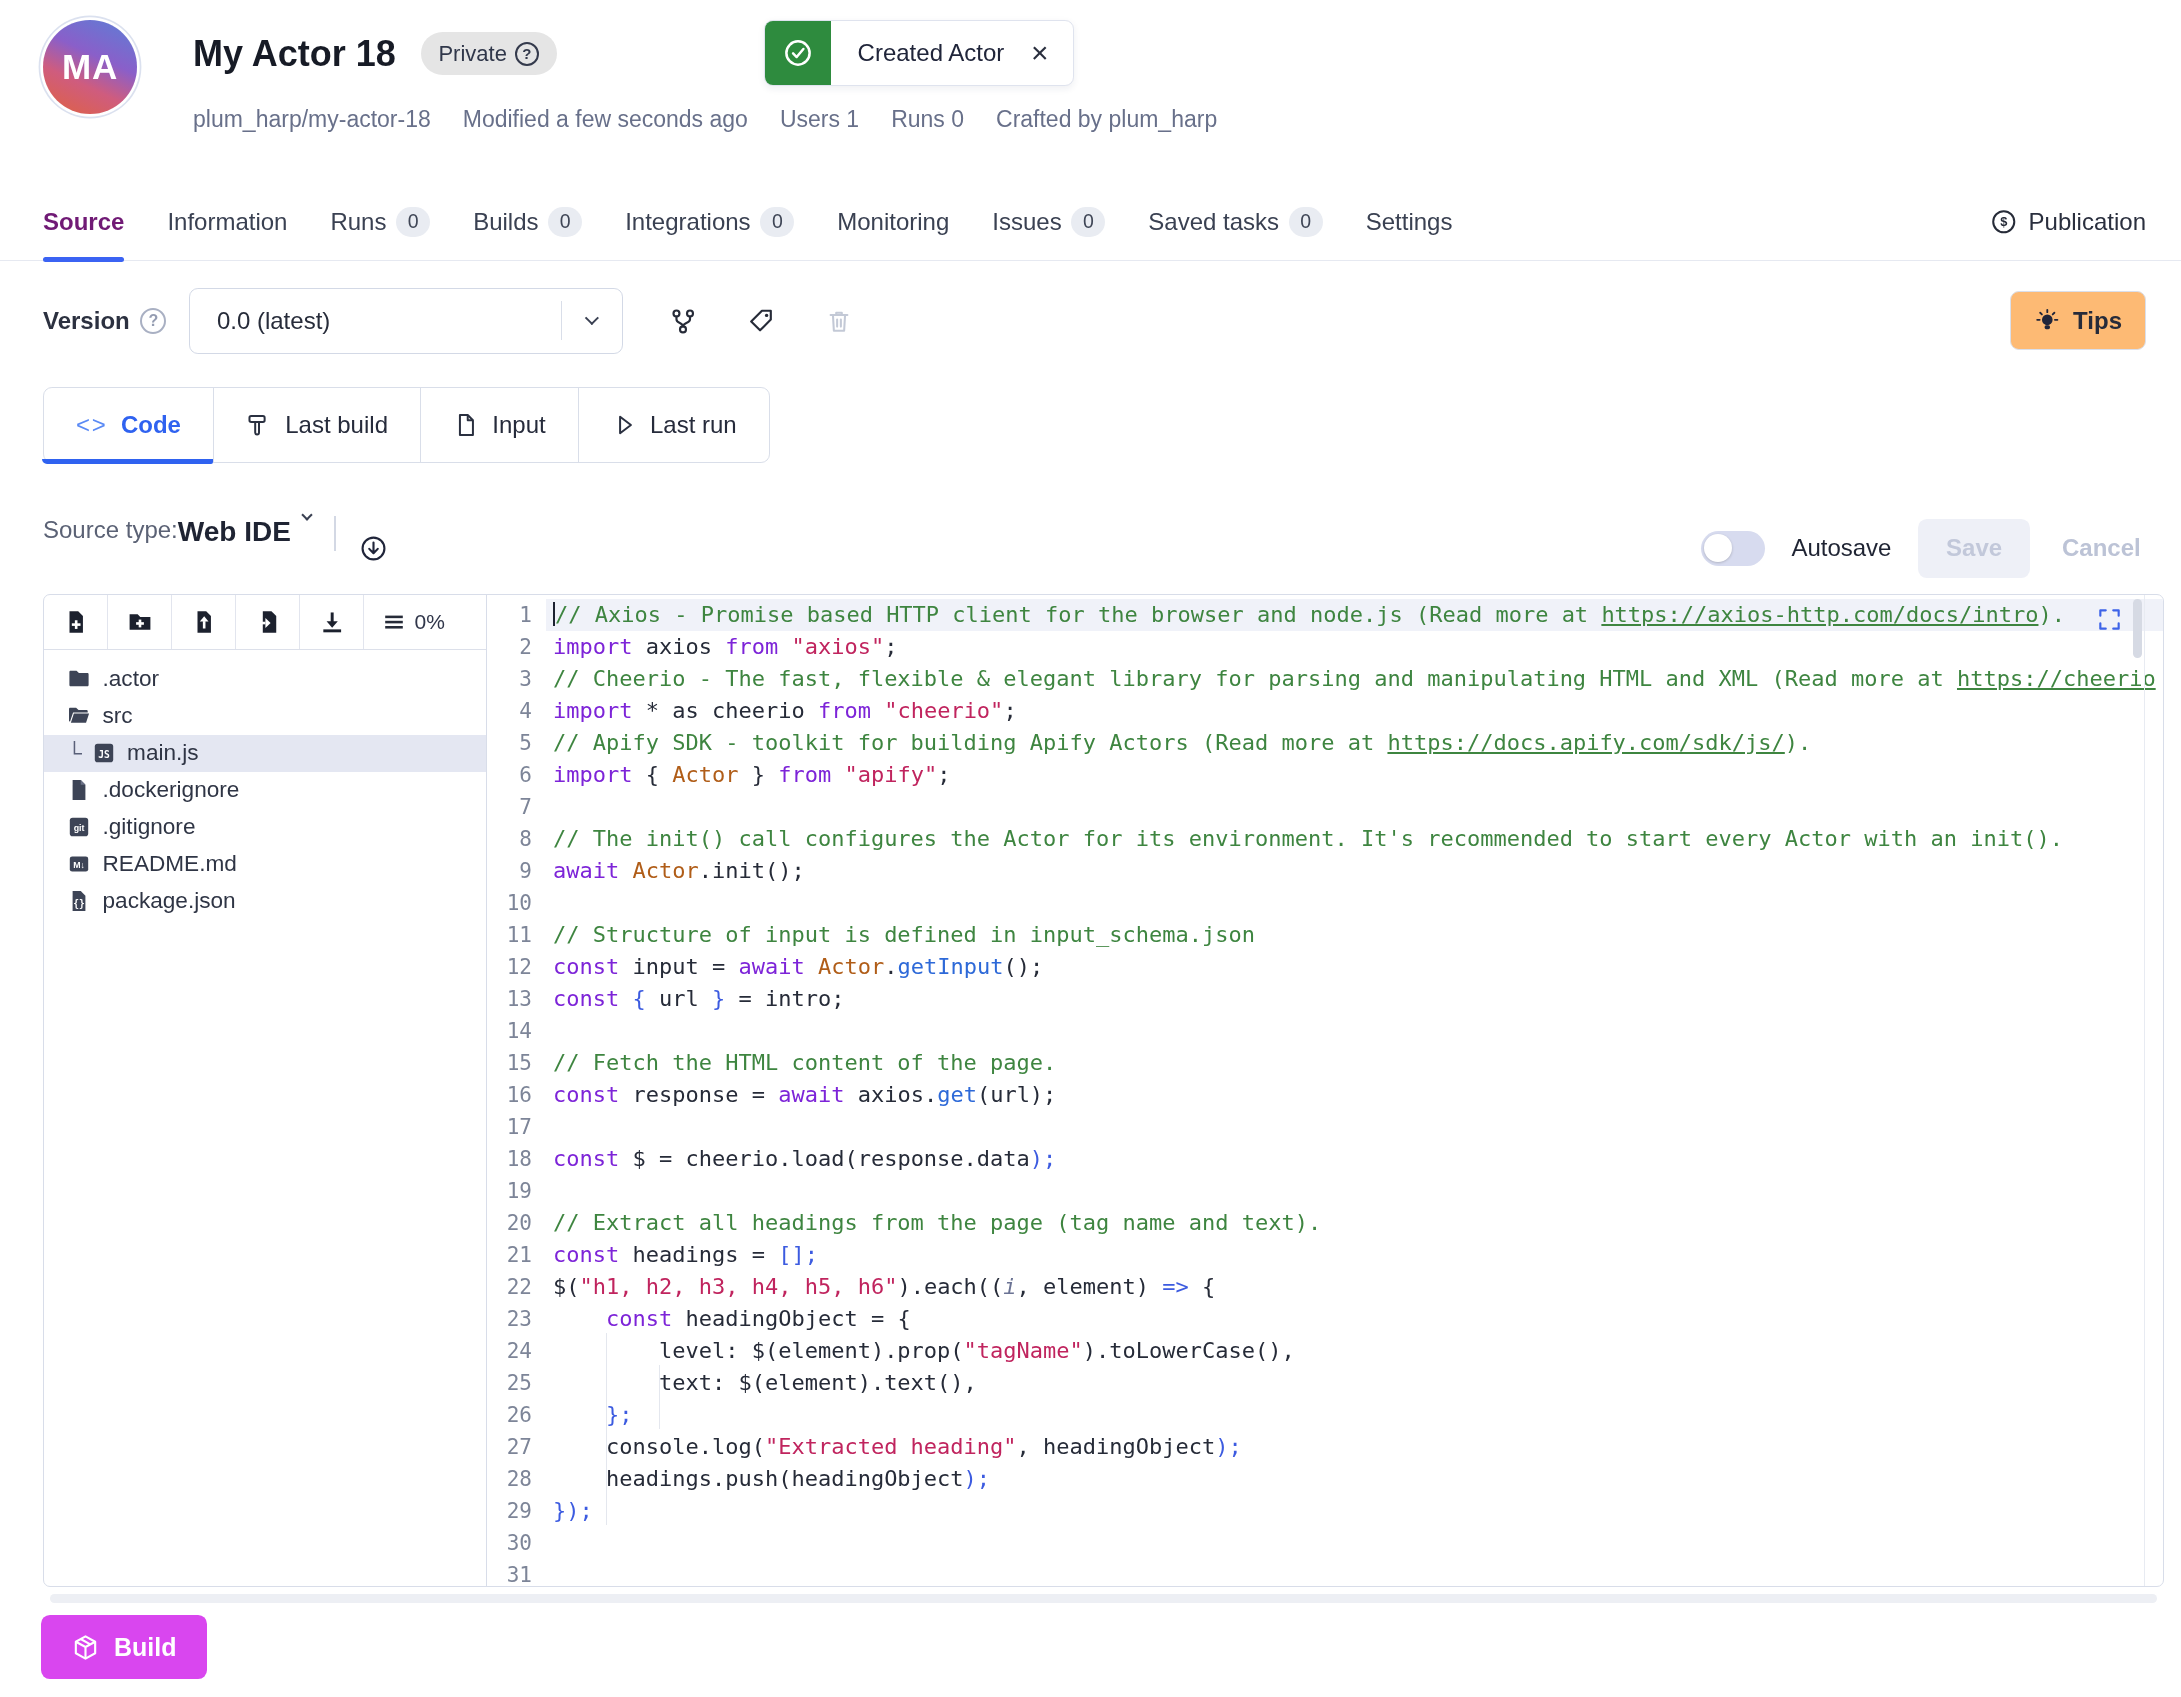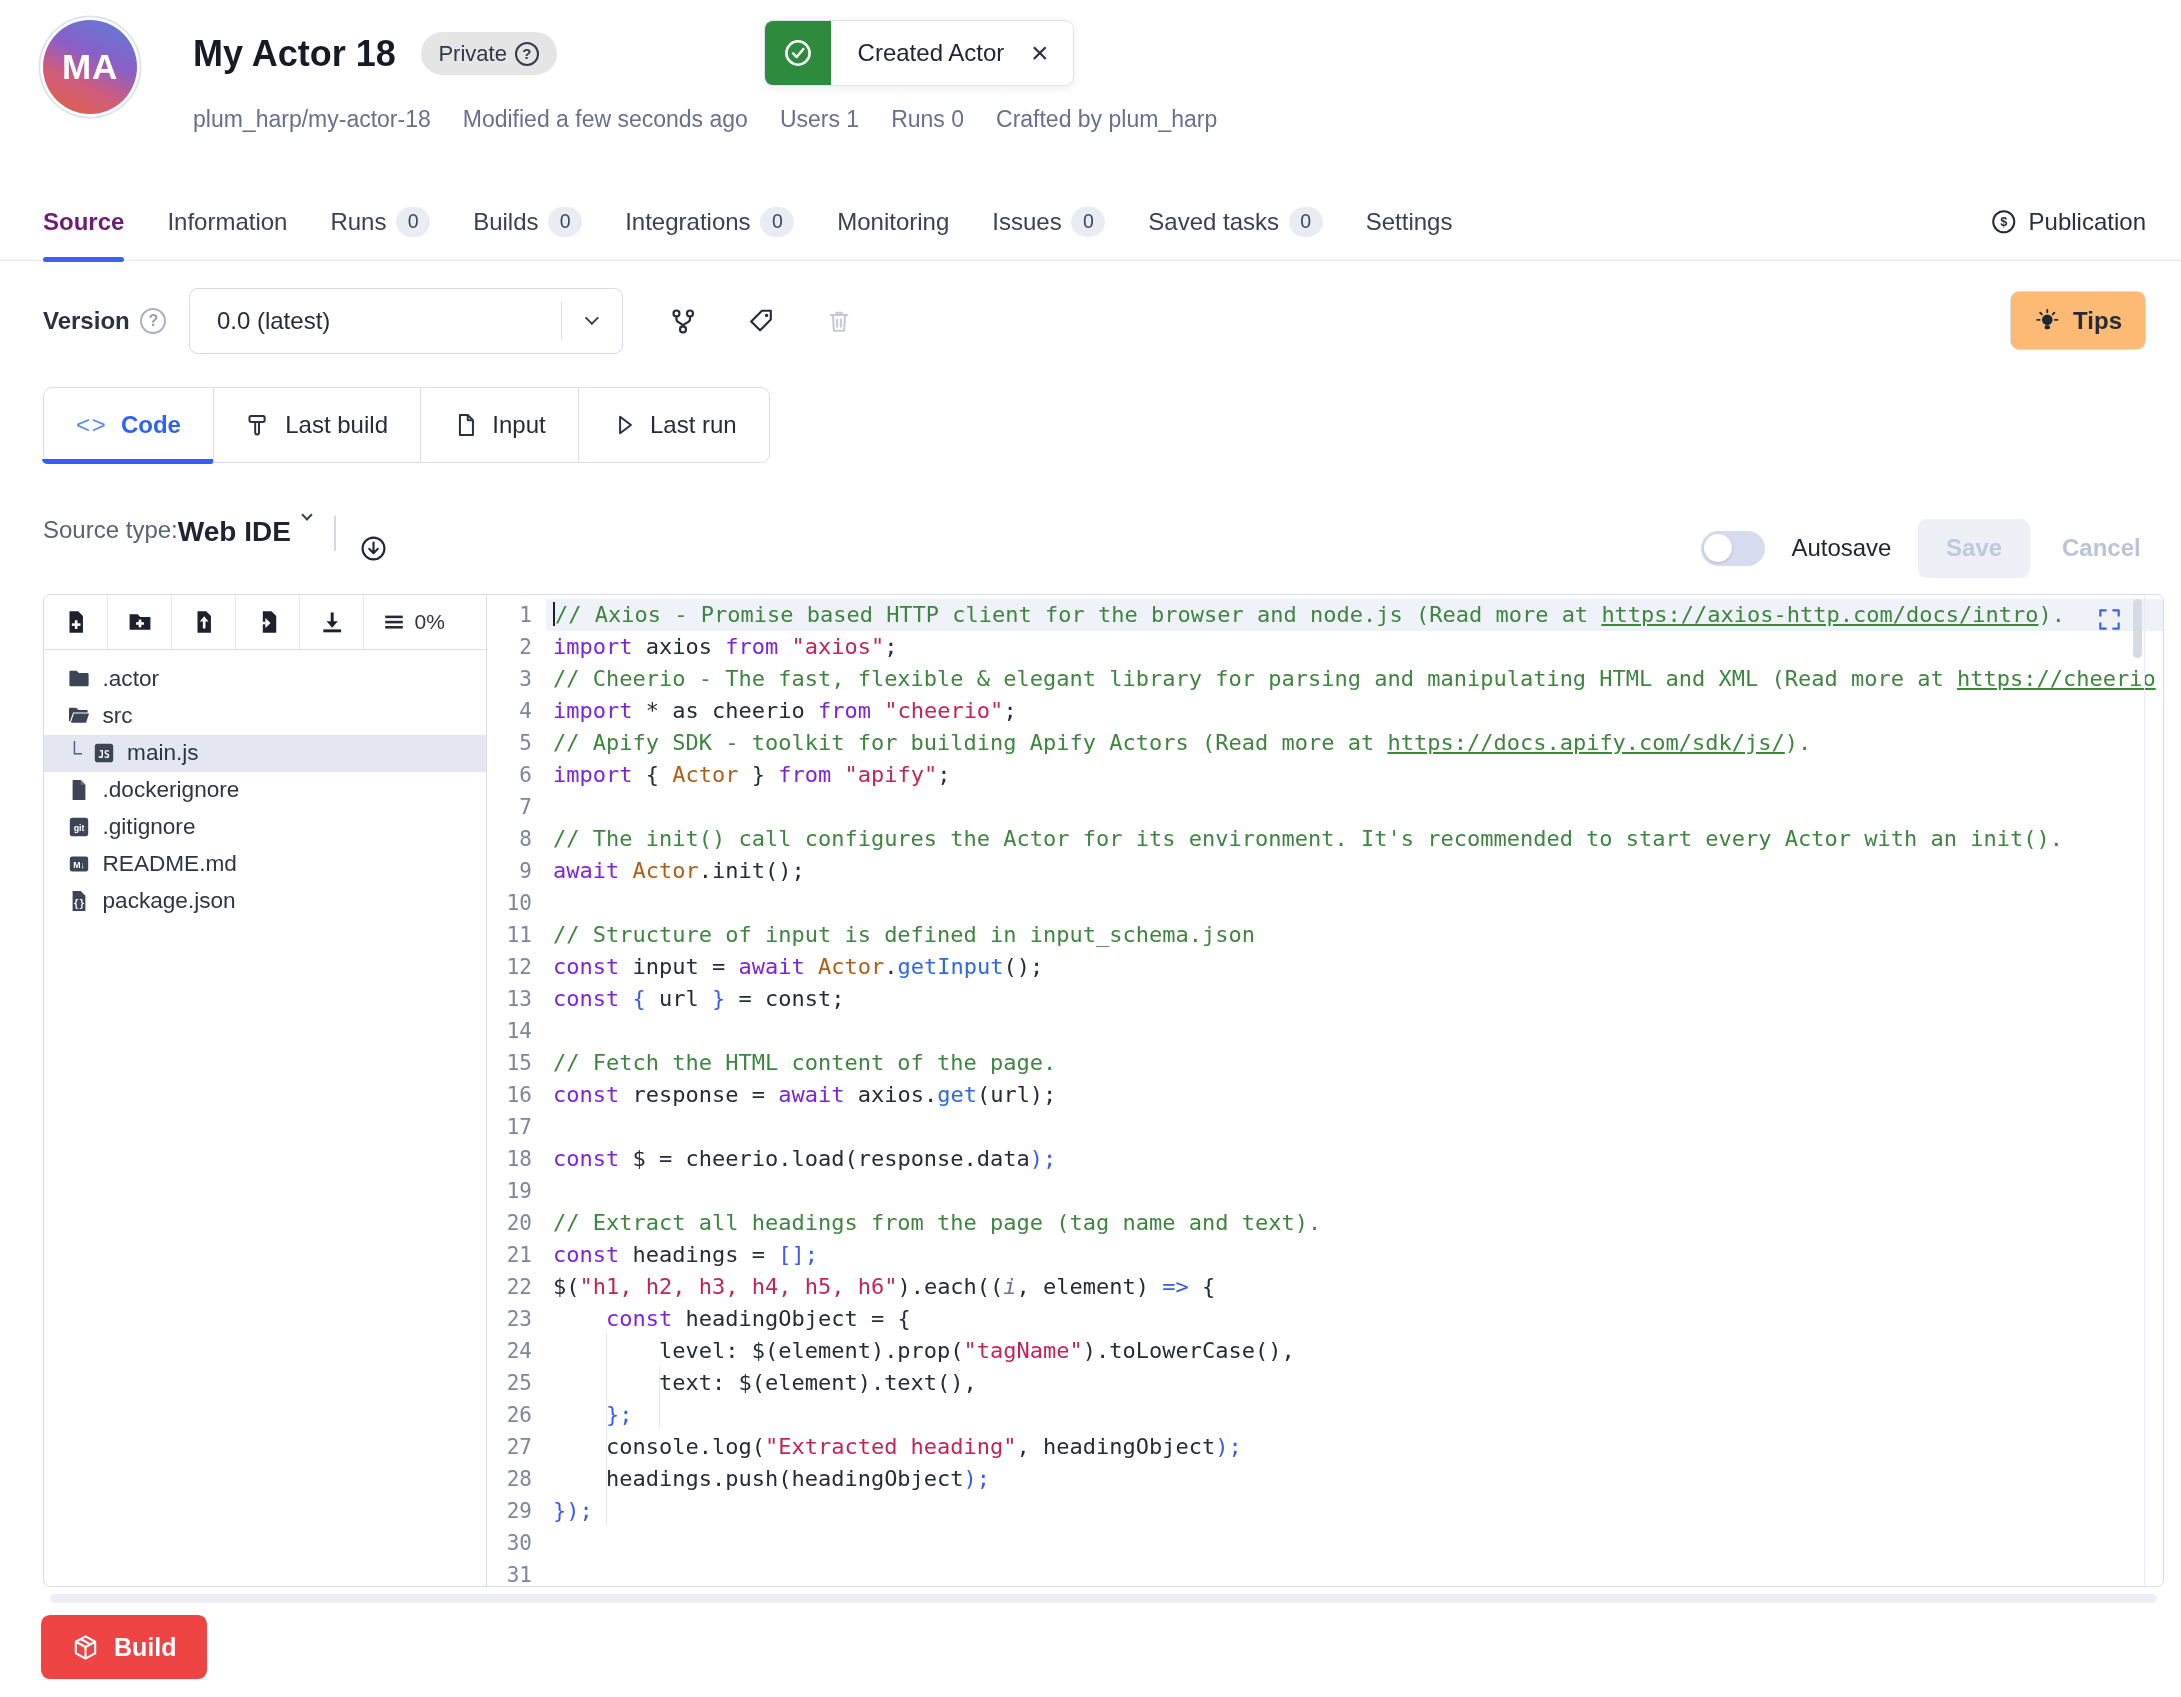--- a/index.html
+++ b/index.html
@@ -446,7 +446,7 @@
           <div class="cline"></div>
           <div class="cline"><span class="tk-c">// Structure of input is defined in input_schema.json</span></div>
           <div class="cline"><span class="tk-k">const</span><span class="tk-v"> input = </span><span class="tk-k">await</span><span class="tk-v"> </span><span class="tk-t">Actor</span><span class="tk-v">.</span><span class="tk-f">getInput</span><span class="tk-v">();</span></div>
-          <div class="cline"><span class="tk-k">const</span><span class="tk-v"> </span><span class="tk-b">{</span><span class="tk-v"> url </span><span class="tk-b">}</span><span class="tk-v"> = const;</span></div>
+          <div class="cline"><span class="tk-k">const</span><span class="tk-v"> </span><span class="tk-b">{</span><span class="tk-v"> url </span><span class="tk-b">}</span><span class="tk-v"> = intro;</span></div>
           <div class="cline"></div>
           <div class="cline"><span class="tk-c">// Fetch the HTML content of the page.</span></div>
           <div class="cline"><span class="tk-k">const</span><span class="tk-v"> response = </span><span class="tk-k">await</span><span class="tk-v"> axios.</span><span class="tk-f">get</span><span class="tk-v">(url);</span></div>

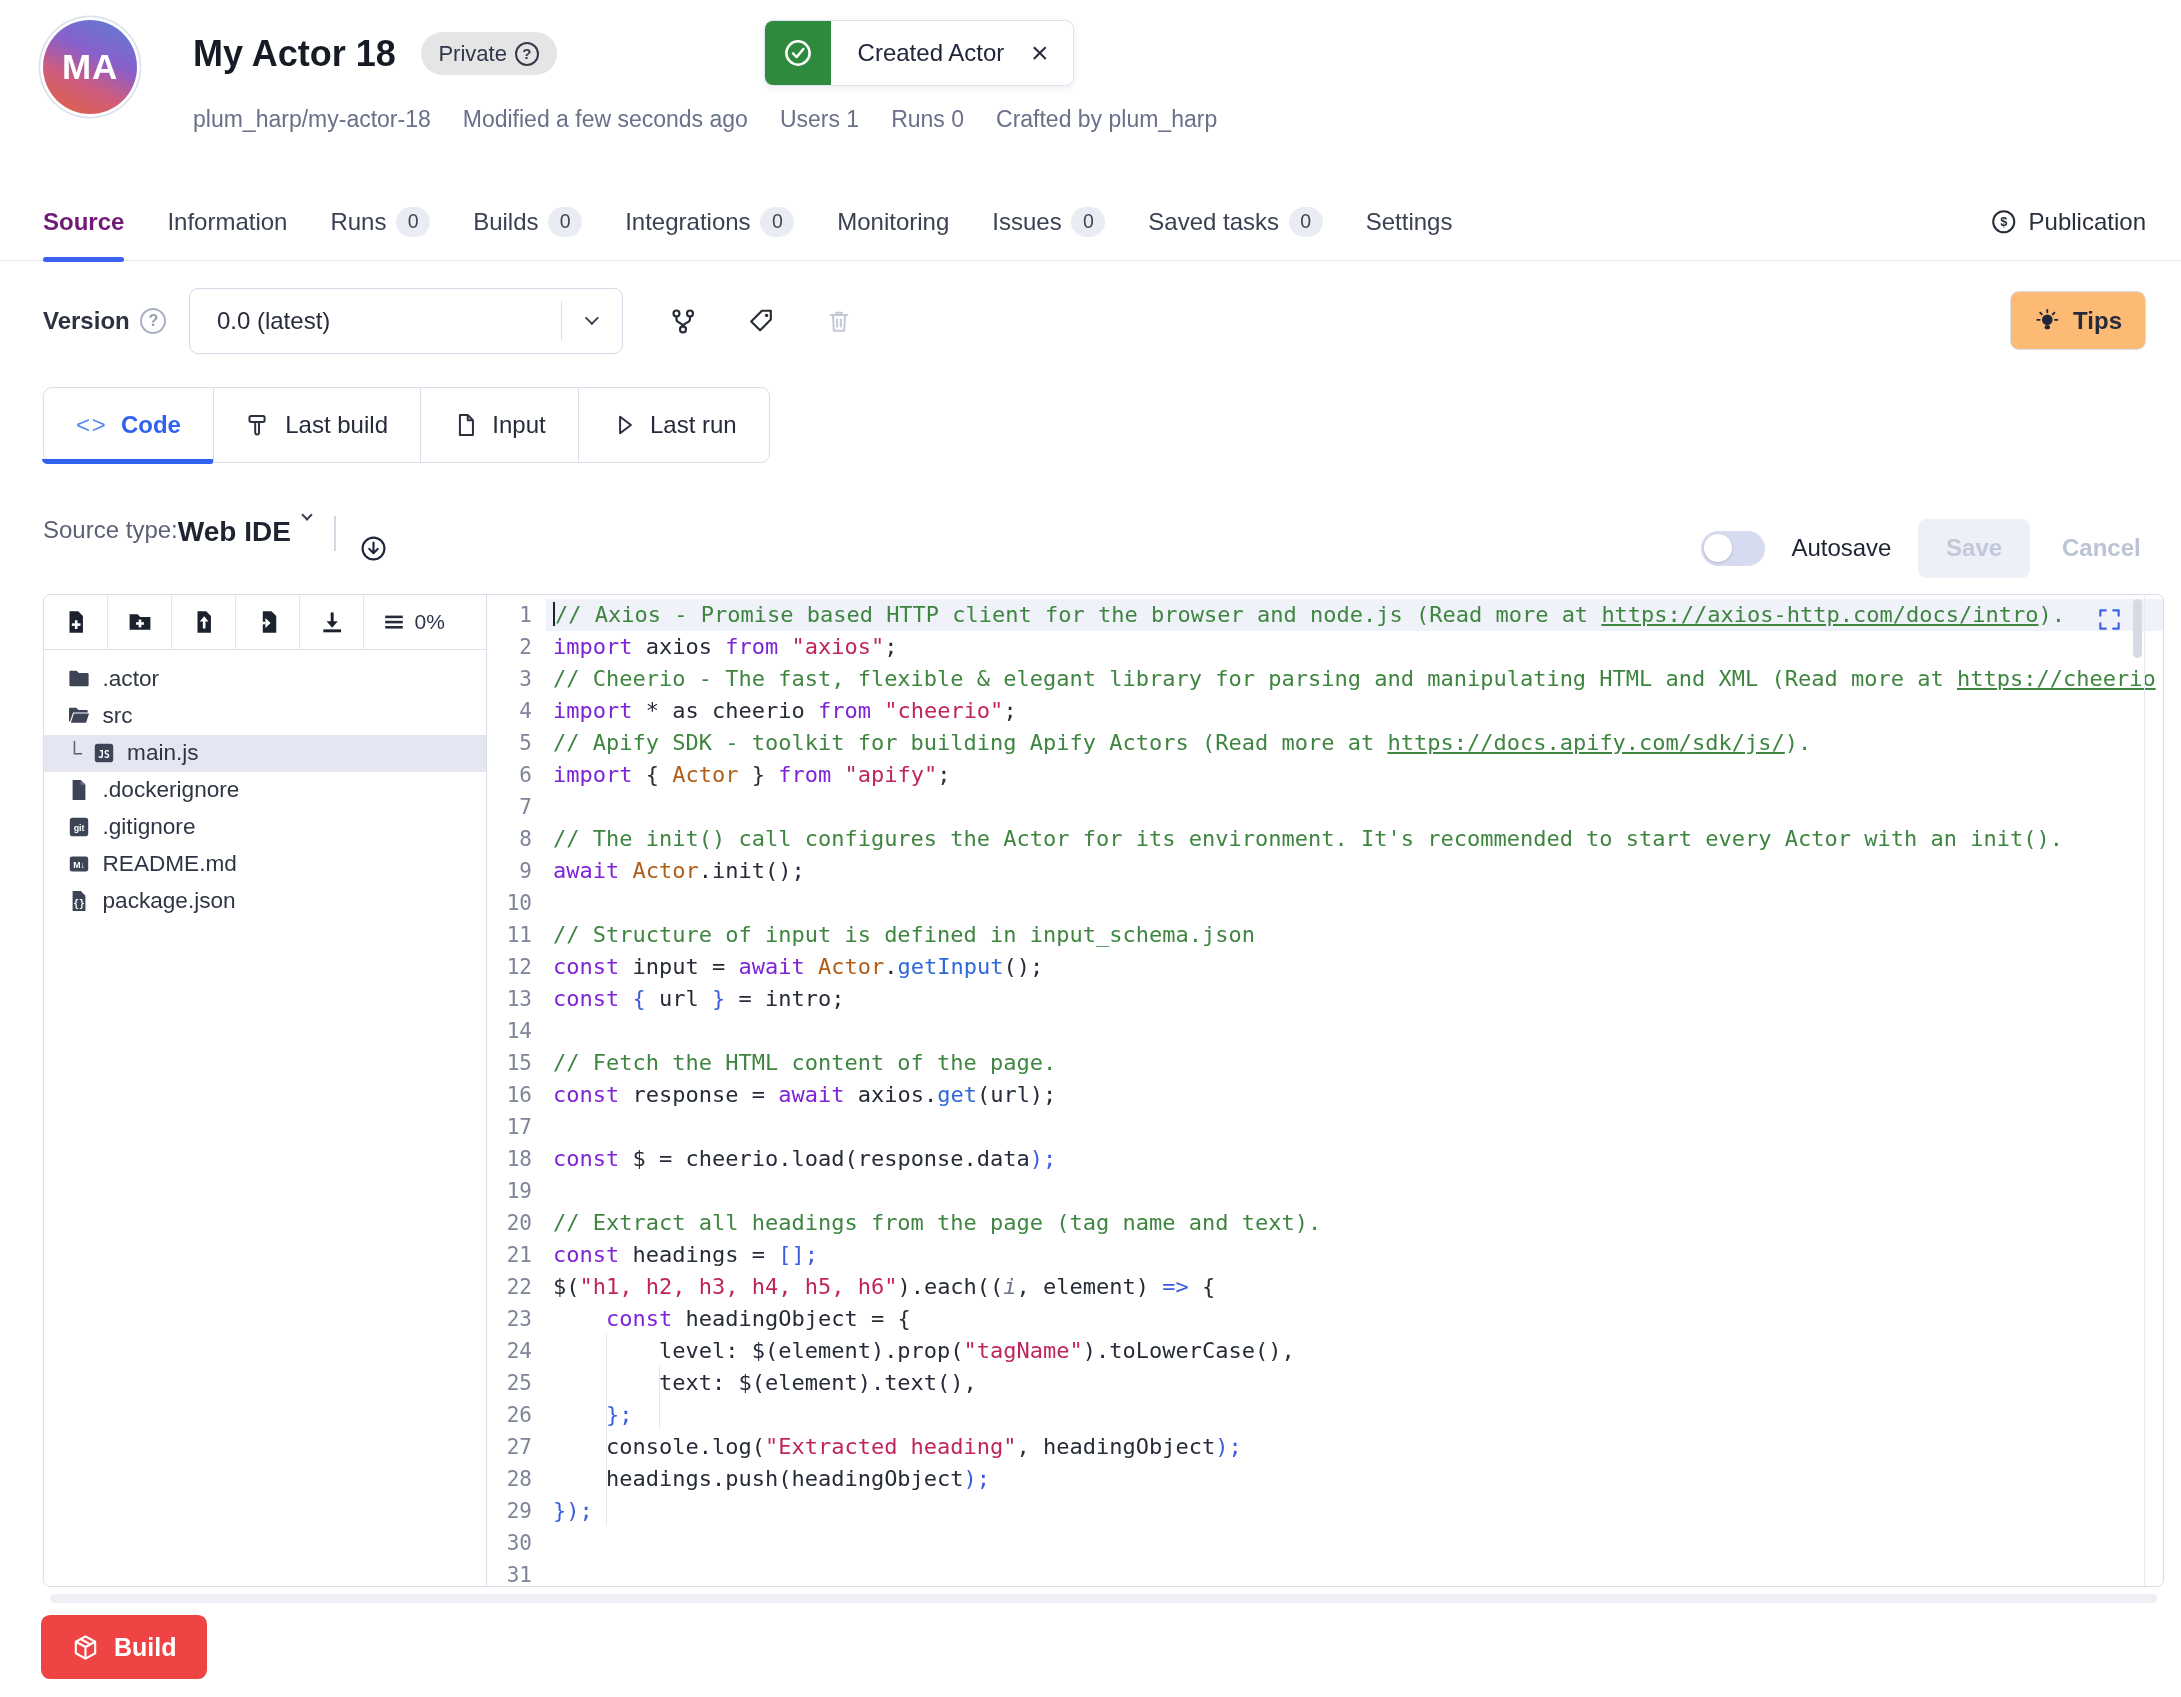--- a/index.html
+++ b/index.html
@@ -105,7 +105,7 @@
 
   .htrack{position:absolute;left:50px;top:1594px;width:2107px;height:8.9px;background:#edeff4;border-radius:4.4px}
 
-  .build-btn{position:absolute;left:41px;top:1615px;display:flex;align-items:center;gap:14px;height:64px;padding:0 30px;background:#ef4444;border:none;border-radius:8.9px;color:#fff;font-size:25px;font-weight:bold;cursor:pointer}
+  .build-btn{position:absolute;left:41px;top:1615px;display:flex;align-items:center;gap:14px;height:64px;padding:0 30px;background:#d946ef;border:none;border-radius:8.9px;color:#fff;font-size:25px;font-weight:bold;cursor:pointer}
 
   svg{display:block}
 </style>

